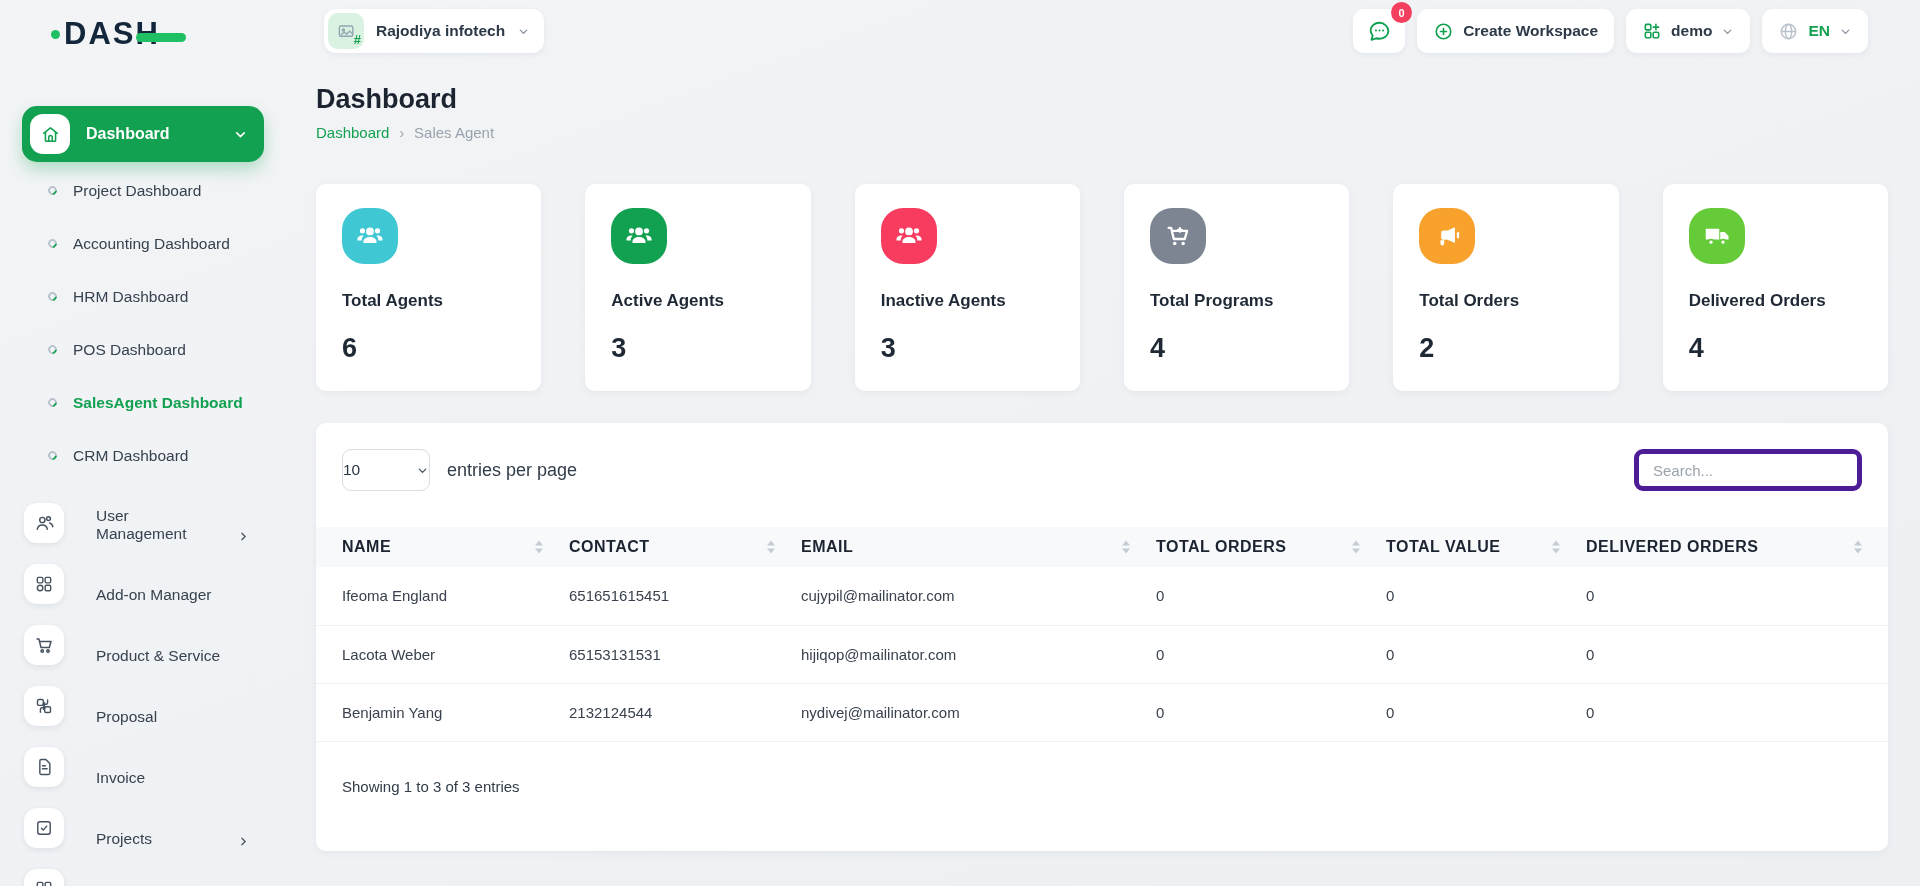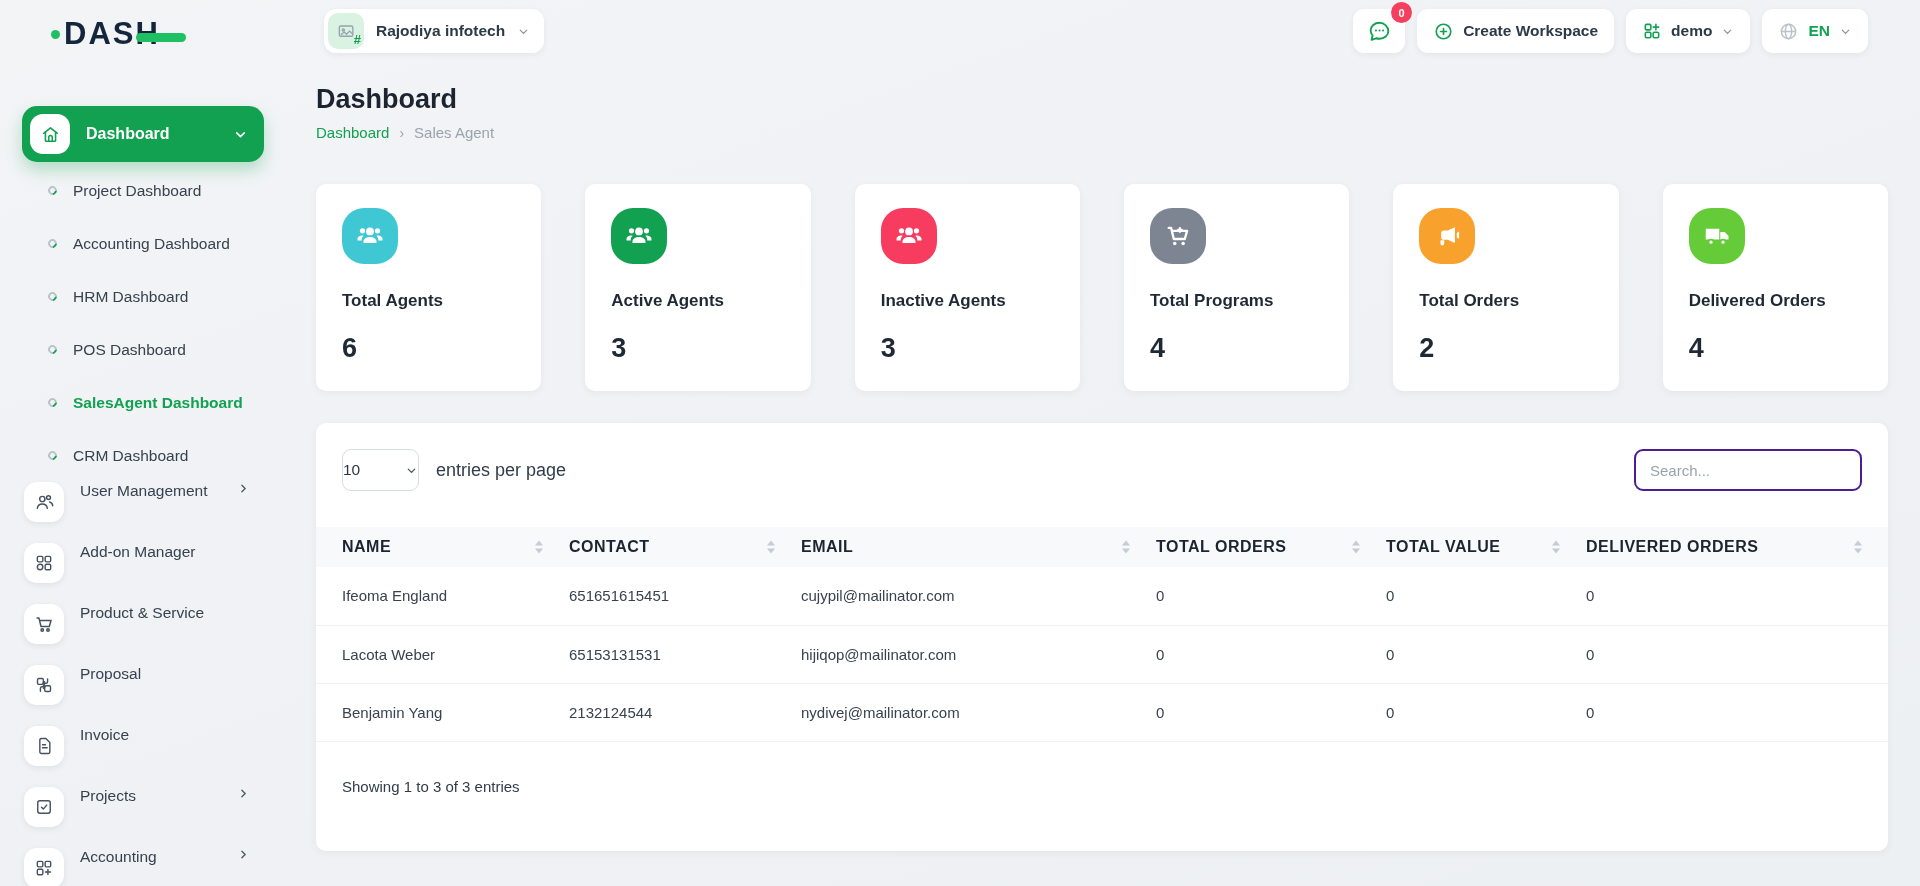--- a/index.html
+++ b/index.html
@@ -61,7 +61,7 @@
   .table-card { margin-top:32px; background:#fff; border-radius:10px; box-shadow:0 2px 8px rgba(16,42,67,.05); padding-bottom:56px; }
   .controls { display:flex; align-items:center; justify-content:space-between; padding:26px 26px 0 26px; }
   .ctrl-left { display:flex; align-items:center; gap:17px; }
-  .pp-select { width:77px; height:42px; border:1px solid #d6dde4; border-radius:9px; display:flex; align-items:center;
+  .pp-select { width:88px; height:42px; border:1px solid #d6dde4; border-radius:9px; display:flex; align-items:center;
                justify-content:space-between; gap:10px; font-size:15.5px; color:#2b3542; cursor:pointer; background:#fff; }
   .pp-label { font-size:18px; font-weight:500; color:#323d4a; }
   .search-input { width:228px; height:42px; border:2px solid #4c1d95; border-radius:9px; padding:0 14px; font-size:15px;

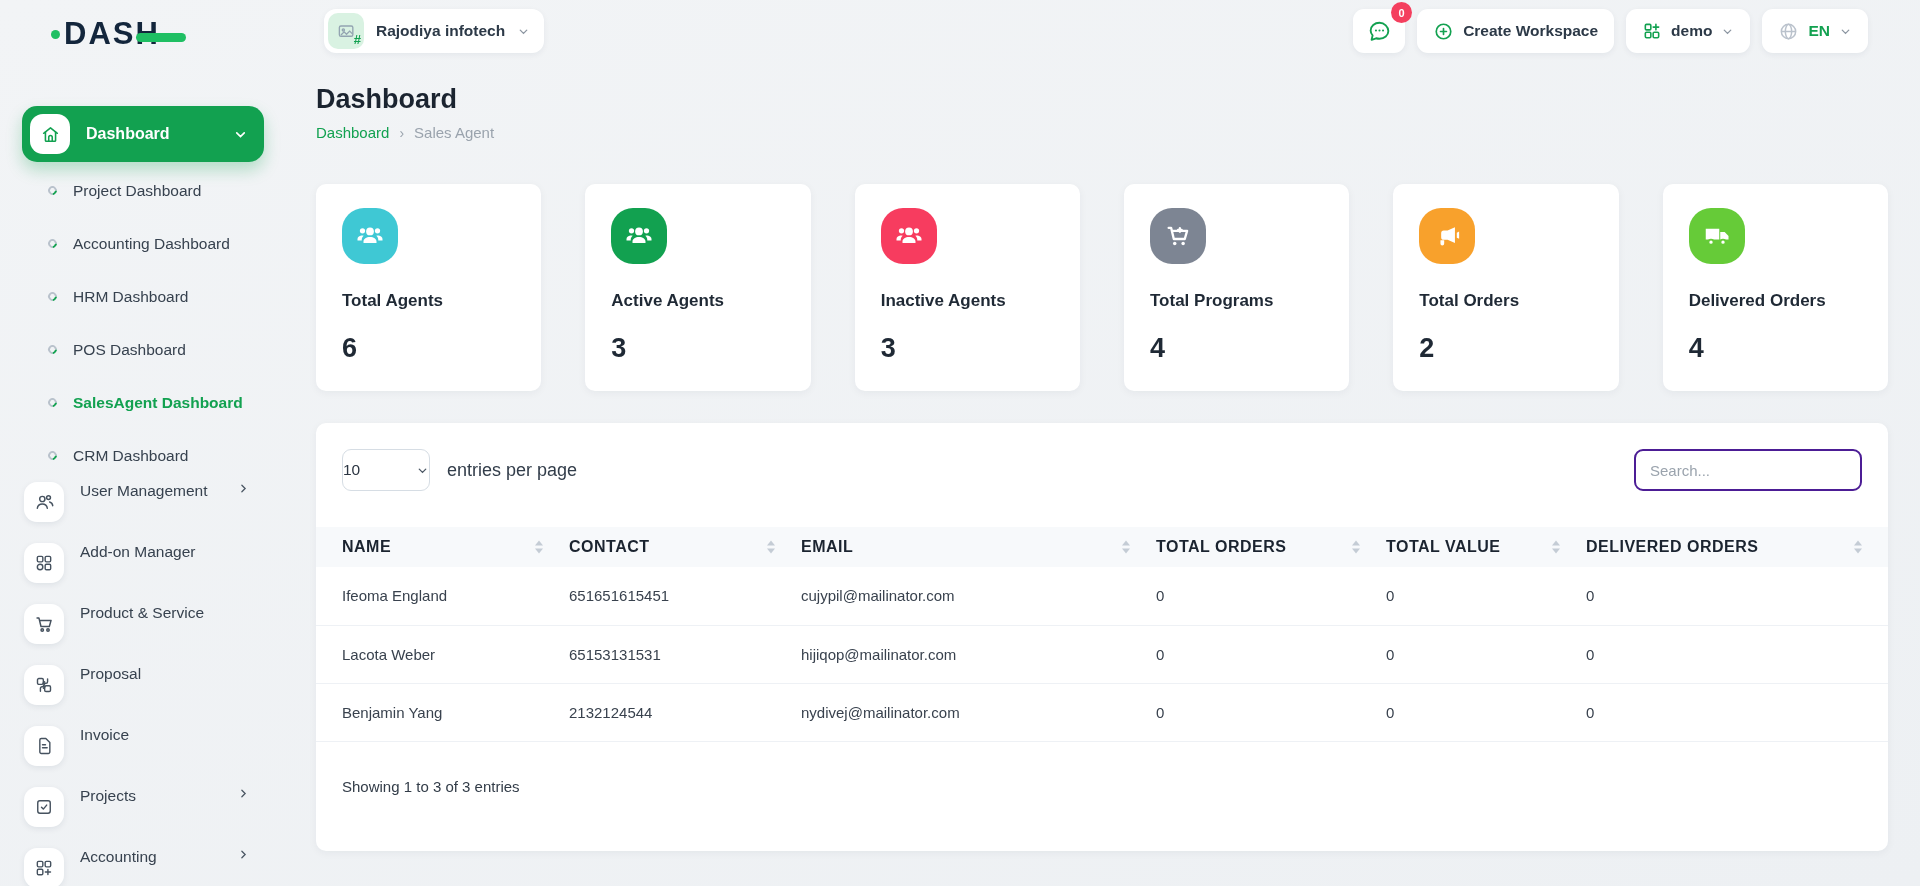--- a/index.html
+++ b/index.html
@@ -64,7 +64,7 @@
   .pp-select { width:88px; height:42px; border:1px solid #d6dde4; border-radius:9px; display:flex; align-items:center;
                justify-content:space-between; gap:10px; font-size:15.5px; color:#2b3542; cursor:pointer; background:#fff; }
   .pp-label { font-size:18px; font-weight:500; color:#323d4a; }
-  .search-input { width:228px; height:42px; border:2px solid #4c1d95; border-radius:9px; padding:0 14px; font-size:15px;
+  .search-input { width:228px; height:42px; border:5px solid #4c1d95; border-radius:9px; padding:0 14px; font-size:15px;
                   color:#2b3542; outline:none; font-family:"Liberation Sans",sans-serif; background:#fff; }
   .search-input::placeholder { color:#9aa3ad; }
 

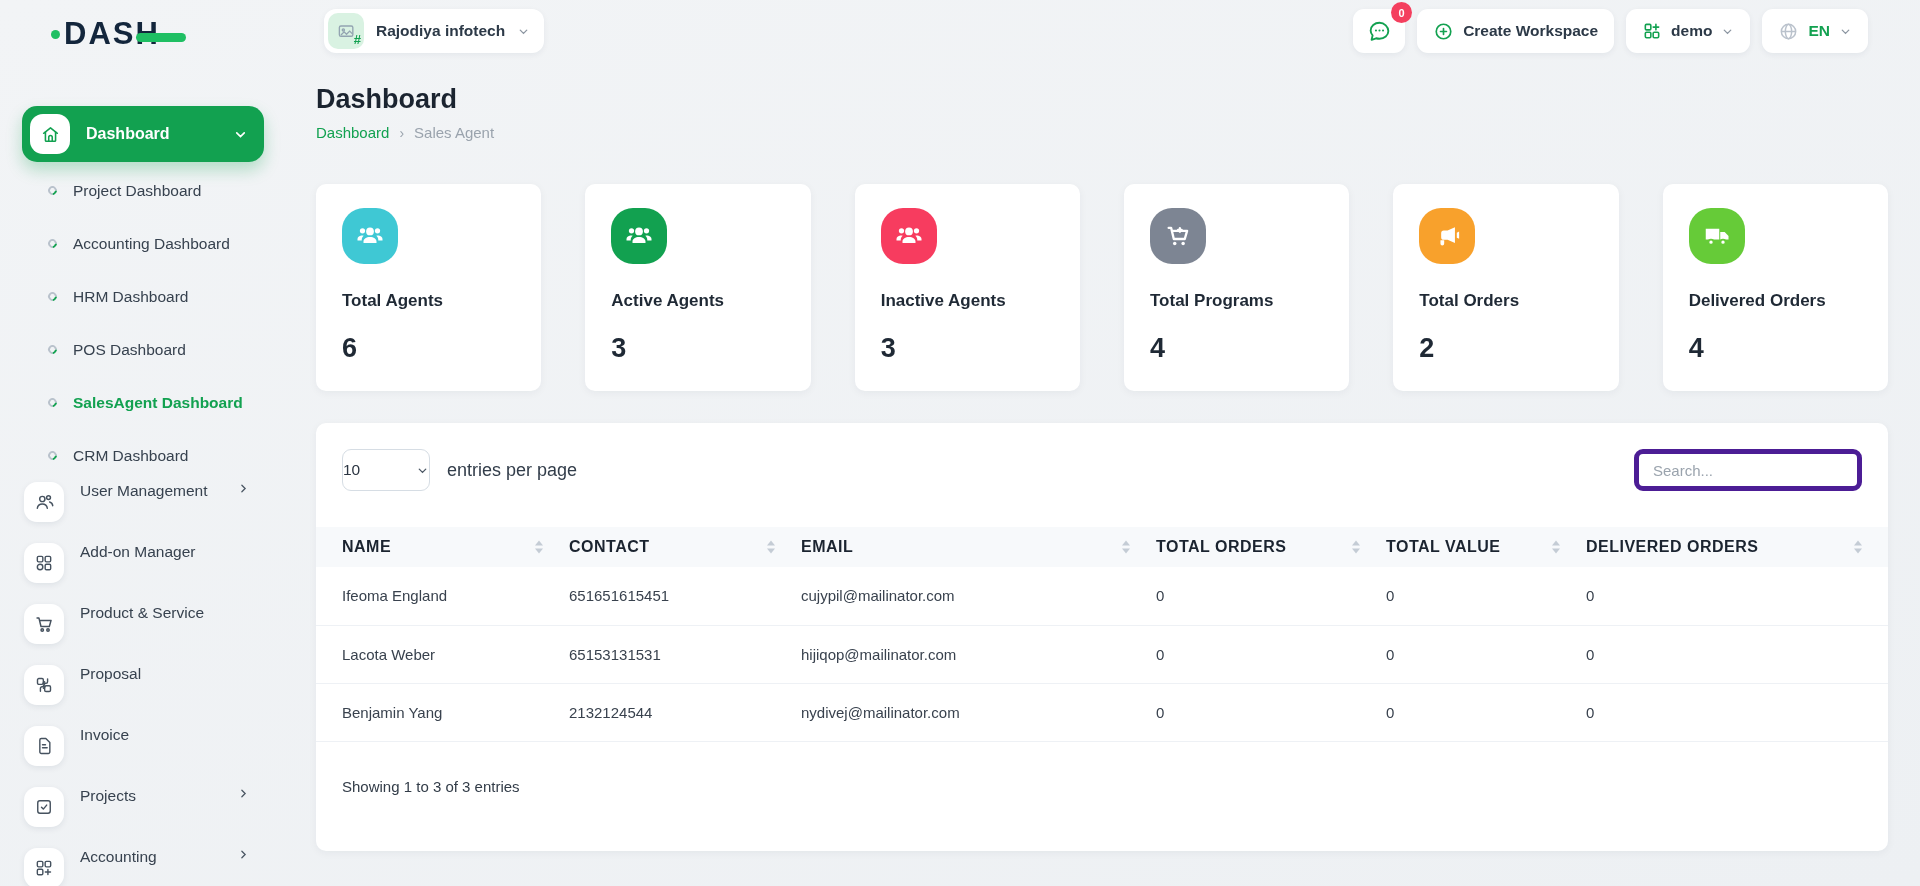--- a/index.html
+++ b/index.html
@@ -38,7 +38,7 @@
   .bullet { width:9px; height:9px; border:2px solid #b9c2cc; border-bottom-color:#12a150; border-radius:50%; transform:rotate(-45deg); flex:0 0 auto; }
   .sub-item .lbl { font-size:15.5px; font-weight:500; color:#37424f; }
   .sub-item.active .lbl { color:#12a150; font-weight:700; }
-  .menu-item { width:242px; height:61px; display:flex; align-items:flex-start; gap:16px; padding-left:2px; cursor:pointer; }
+  .menu-item { width:242px; height:61px; display:flex; align-items:flex-end; gap:32px; padding-left:2px; cursor:pointer; }
   .menu-item .tile { width:40px; height:40px; background:#fff; border-radius:13px; box-shadow:0 2px 6px rgba(16,42,67,.08);
                      display:flex; align-items:center; justify-content:center; flex:0 0 auto; }
   .menu-item .lbl { font-size:15.5px; font-weight:500; color:#37424f; flex:1; }

